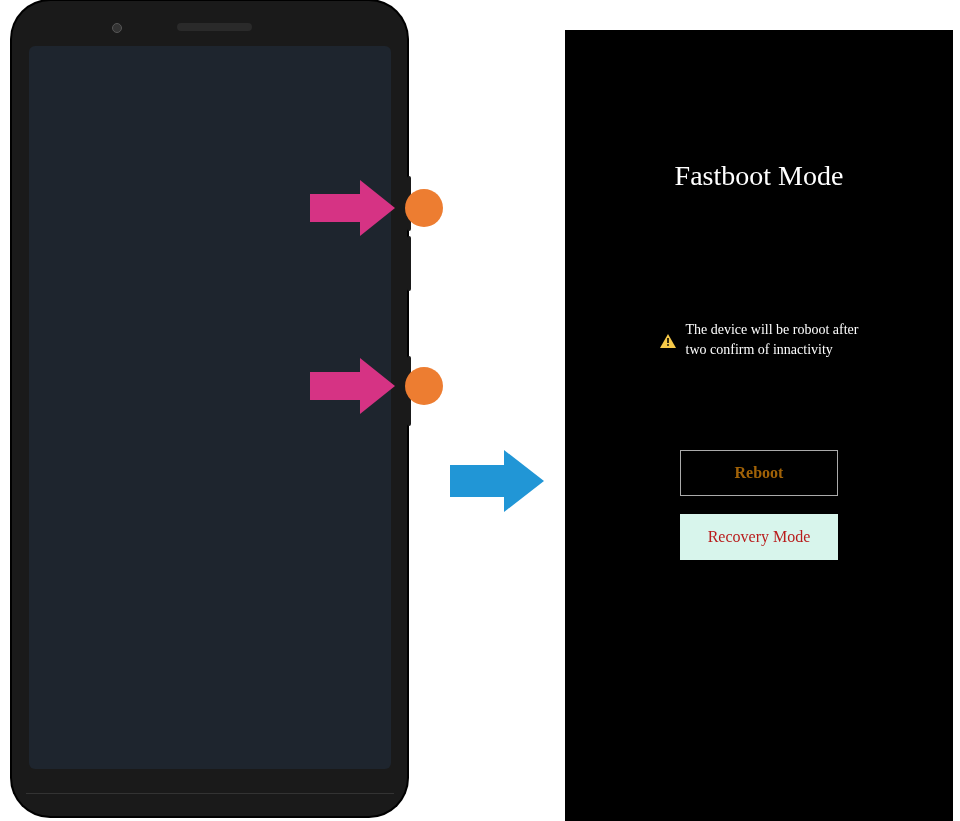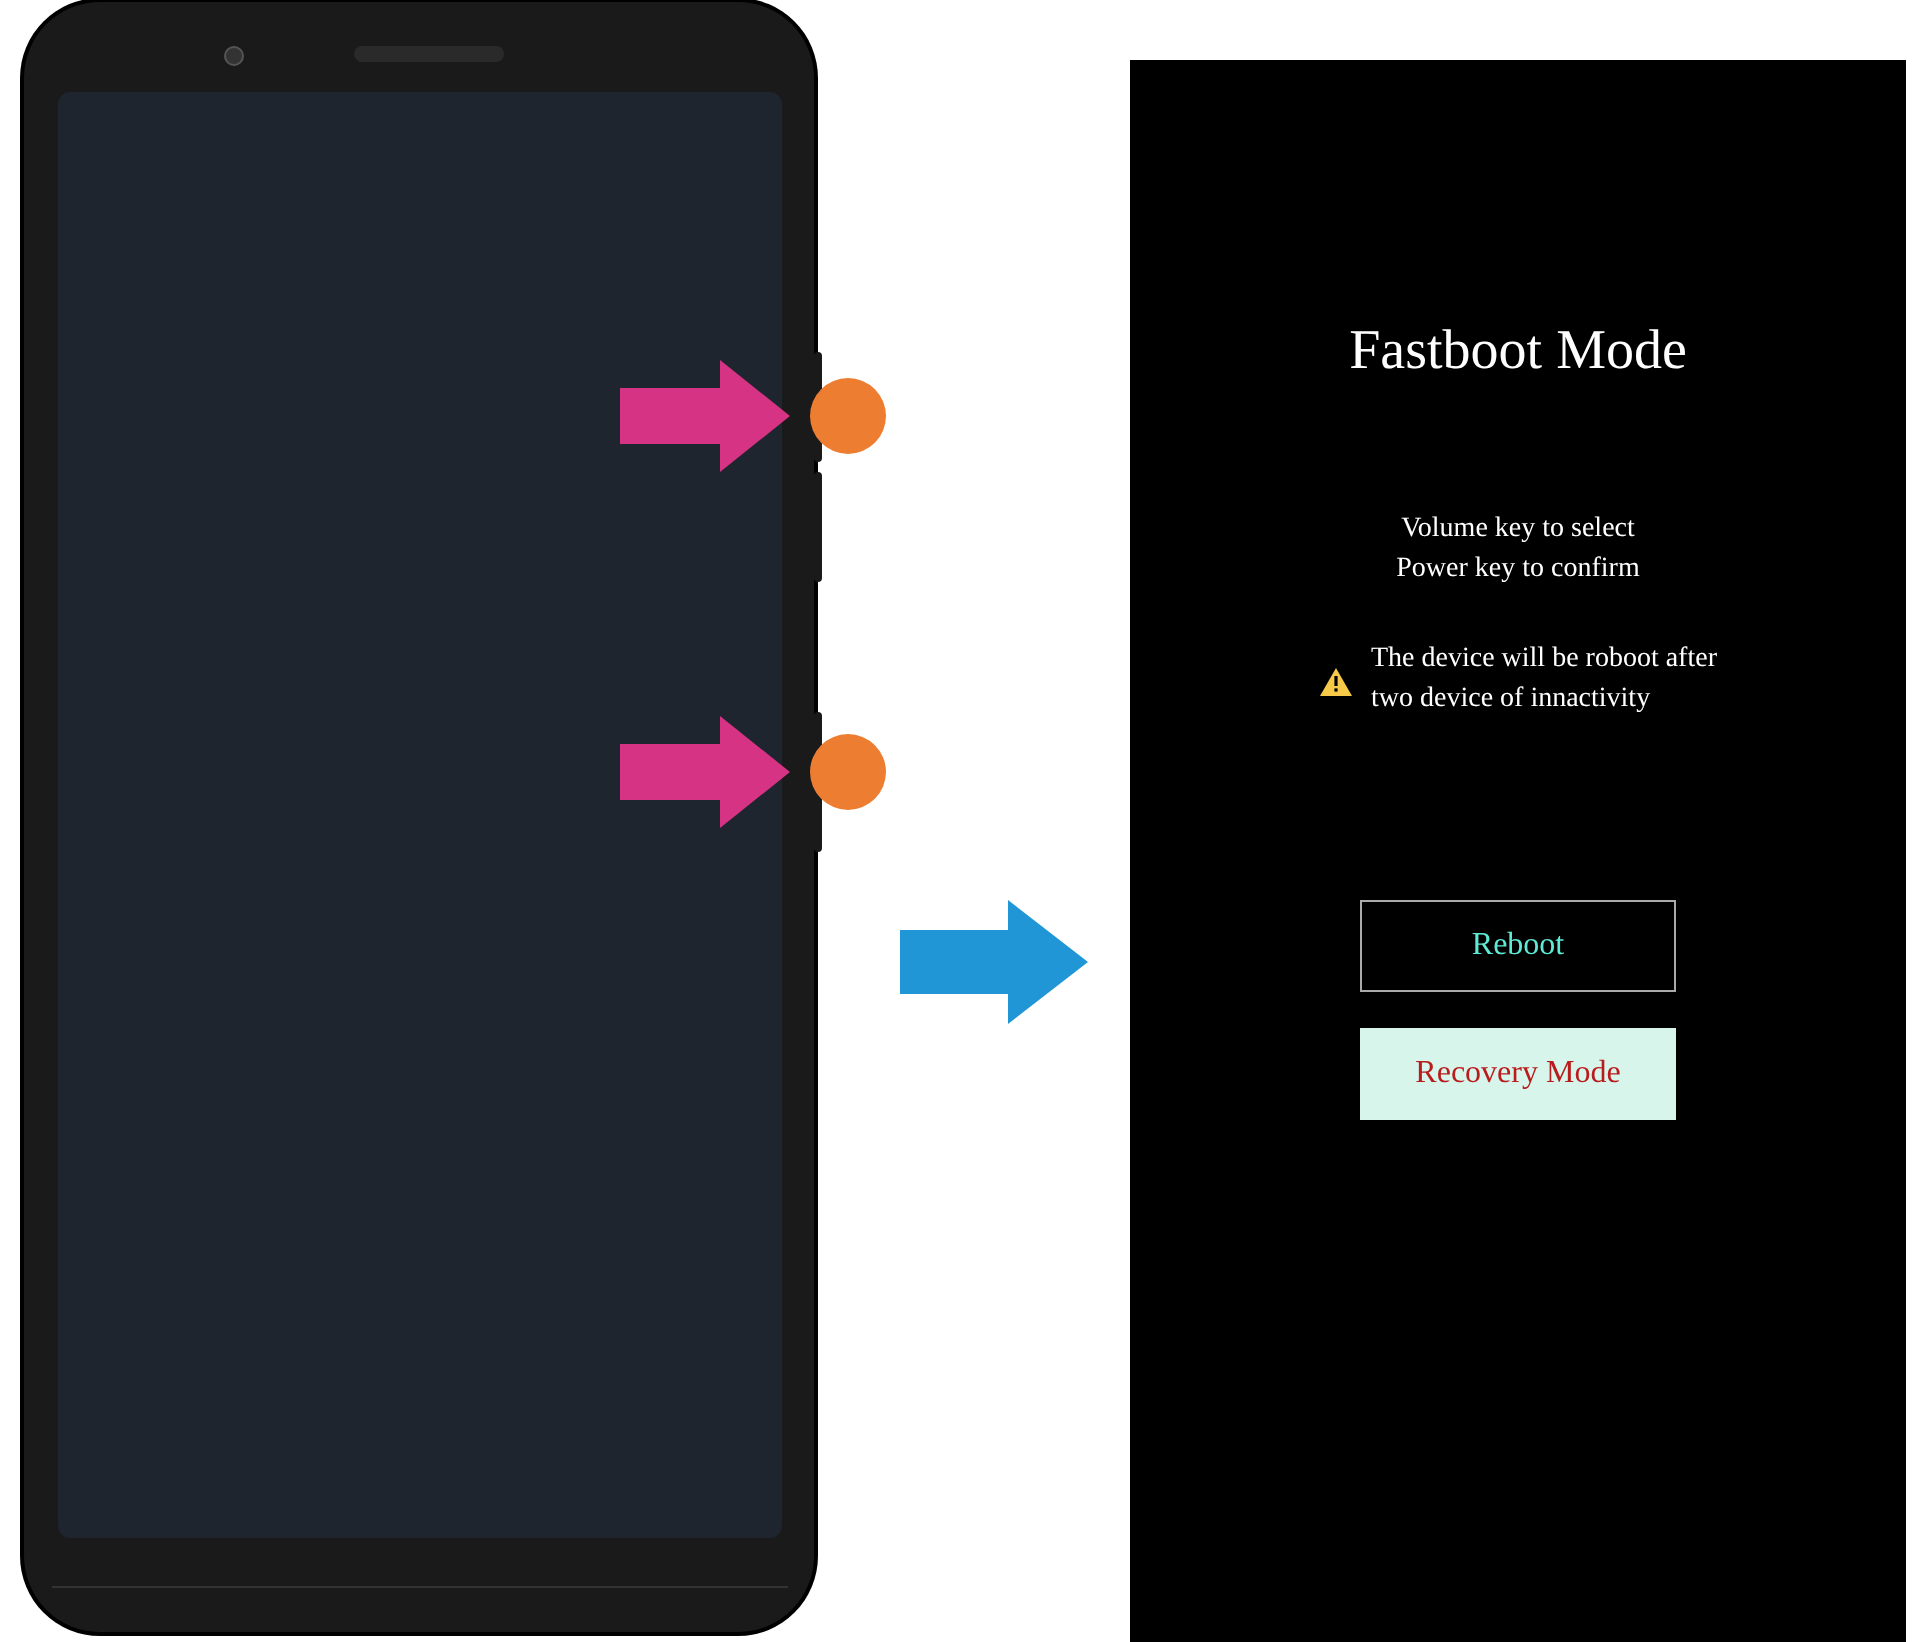--- a/index.html
+++ b/index.html
@@ -247,10 +247,6 @@
 
 <div class="fastboot-screen">
   <div class="fb-title">Fastboot Mode</div>
-  <div class="fb-instructions">
-    <div>Volume key to select</div>
-    <div>Power key to confirm</div>
-  </div>
   <div class="fb-warning">
     <svg class="warning-icon" width="16" height="14" viewBox="0 0 16 14">
       <polygon points="8,0 16,14 0,14" fill="#f7c948"></polygon>

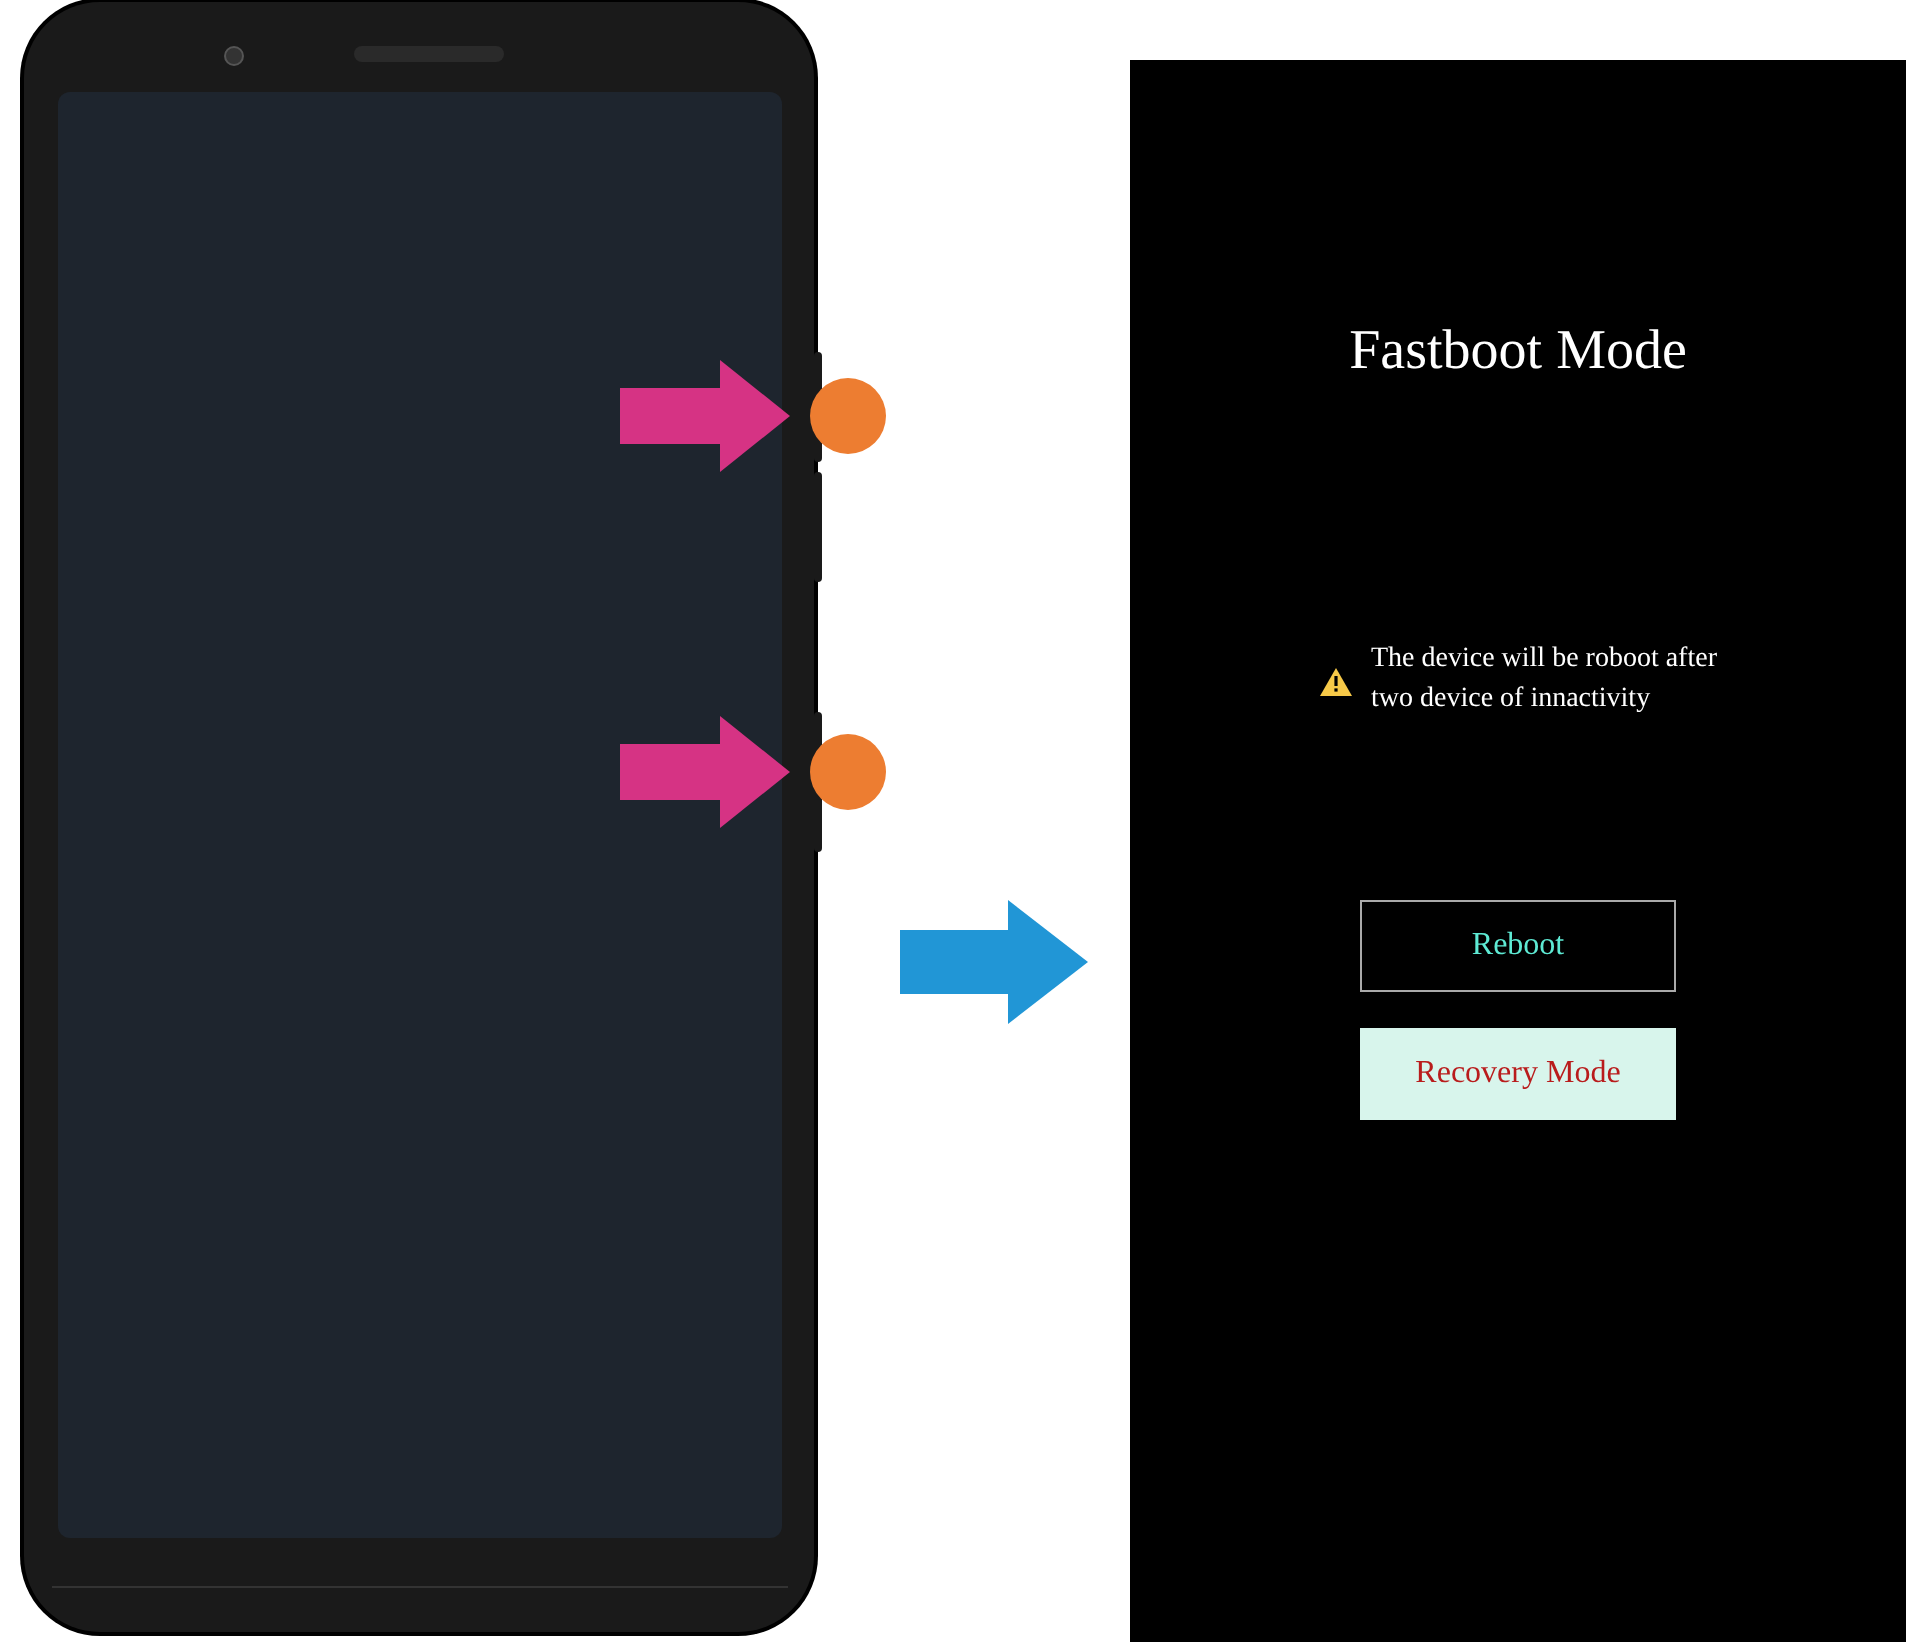--- a/index.html
+++ b/index.html
@@ -255,7 +255,7 @@
     </svg>
     <div class="warning-text">
       <div>The device will be roboot after</div>
-      <div>two device of innactivity</div>
+      <div>two confirm of innactivity</div>
     </div>
   </div>
   <div class="fb-buttons">

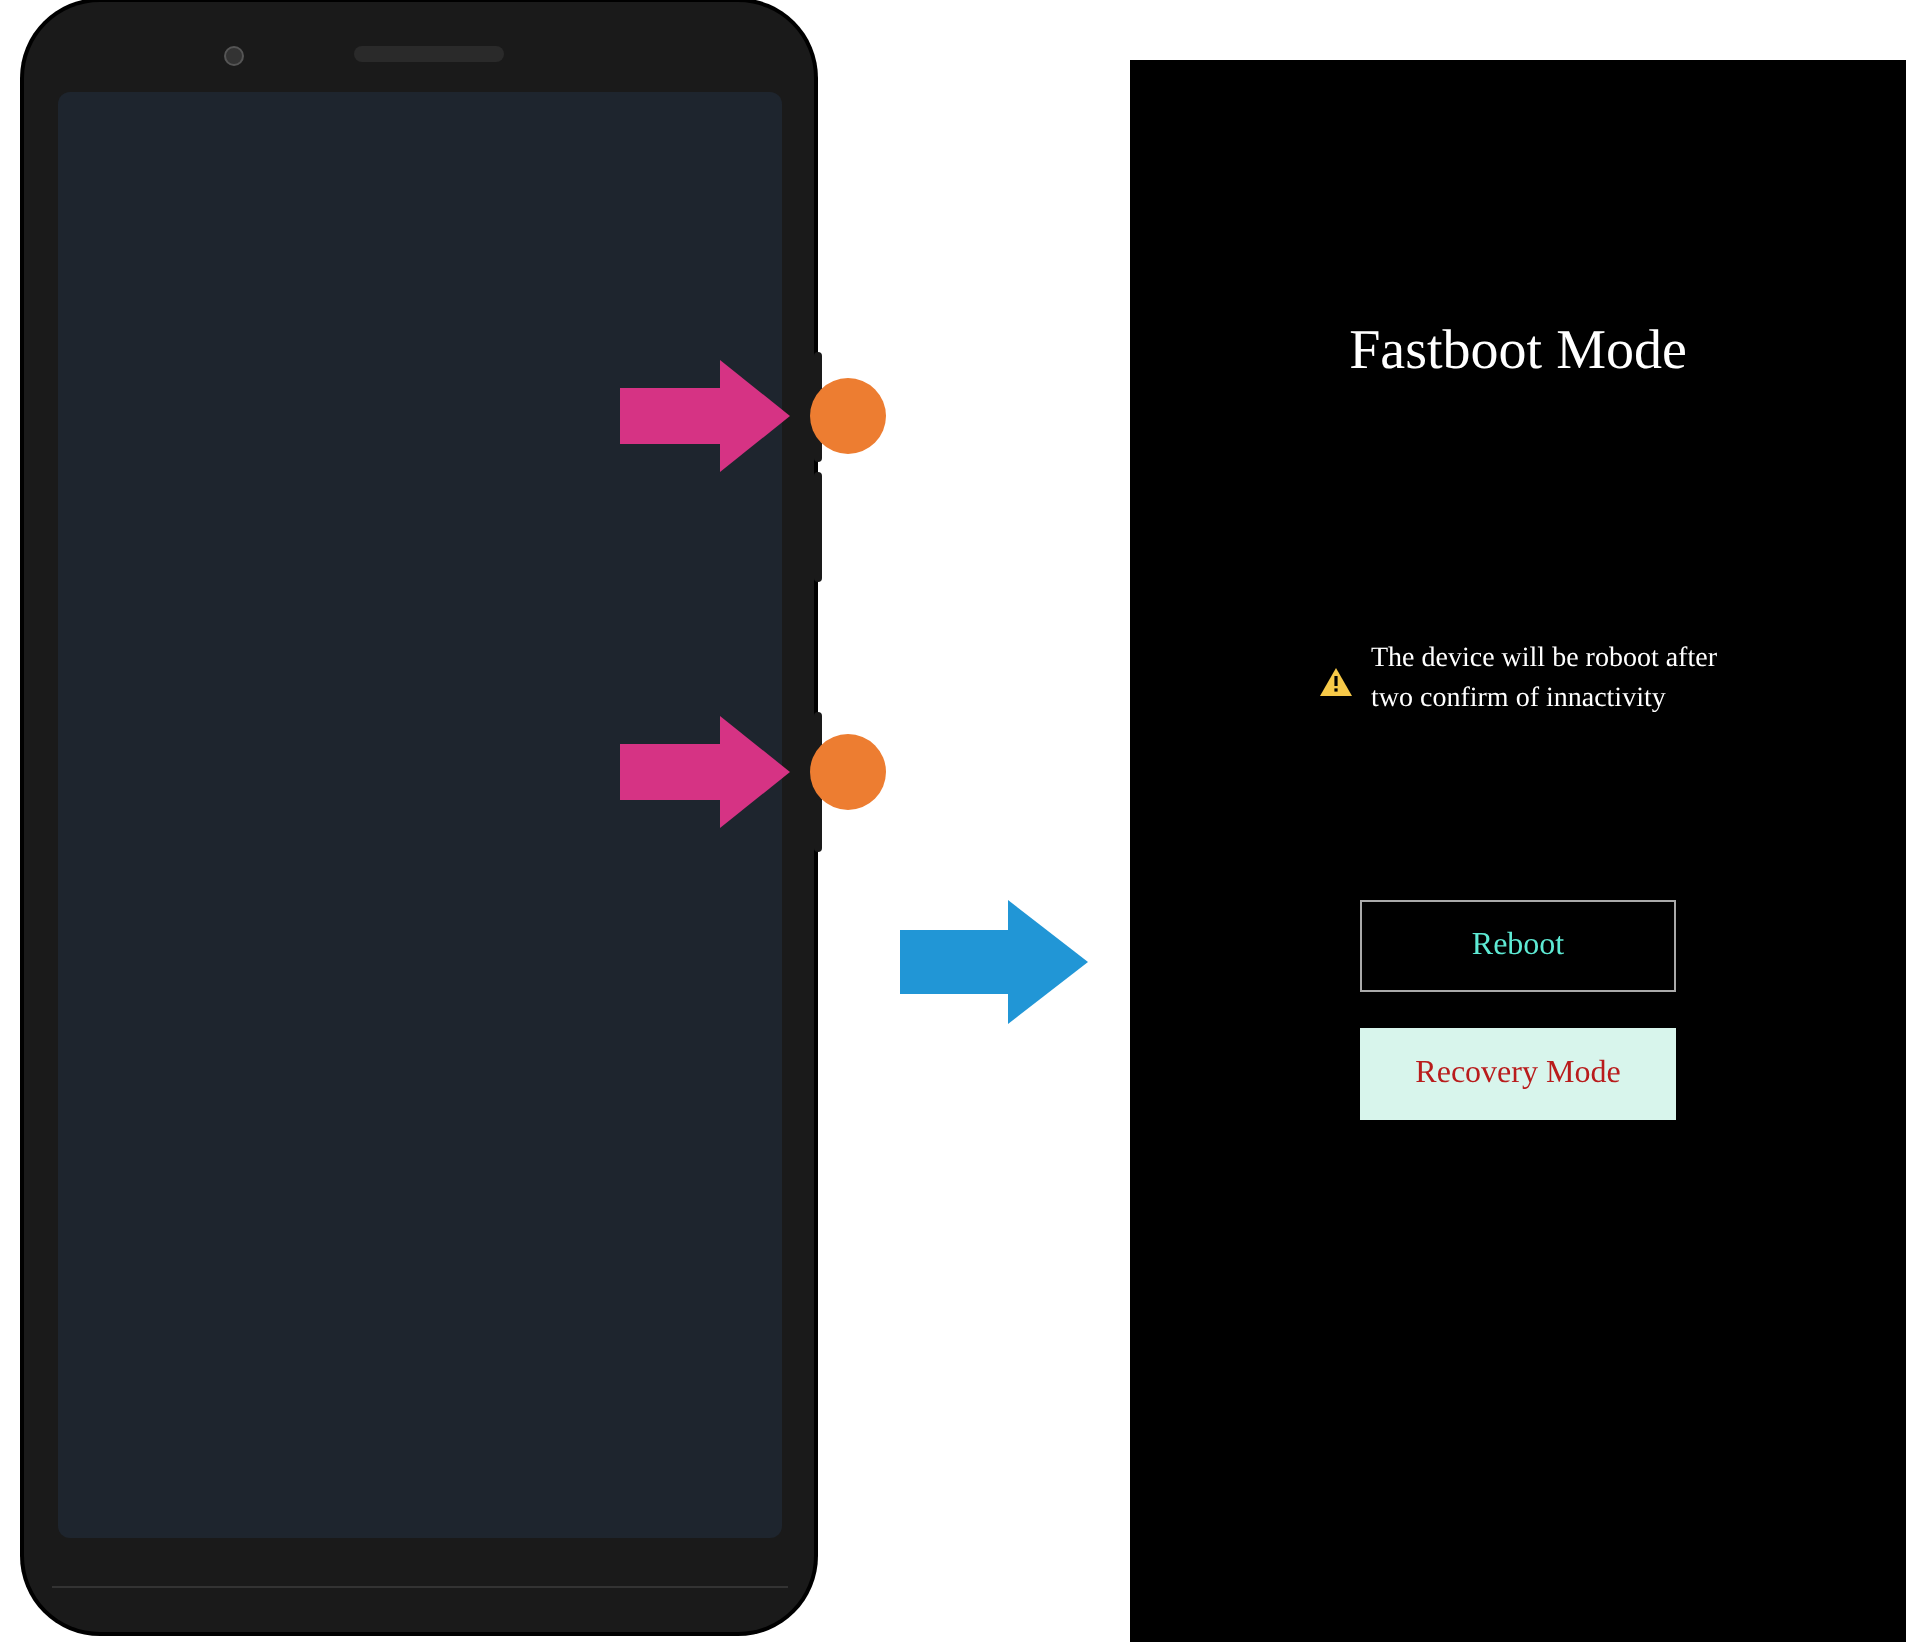--- a/index.html
+++ b/index.html
@@ -202,8 +202,9 @@
     }
     .fb-button.outline {
       border: 1px solid #aaa;
-      color: #5eead4;
+      color: #a16207;
       background: transparent;
+      font-weight: bold;
     }
     .fb-button.filled {
       background: #d8f5ec;

